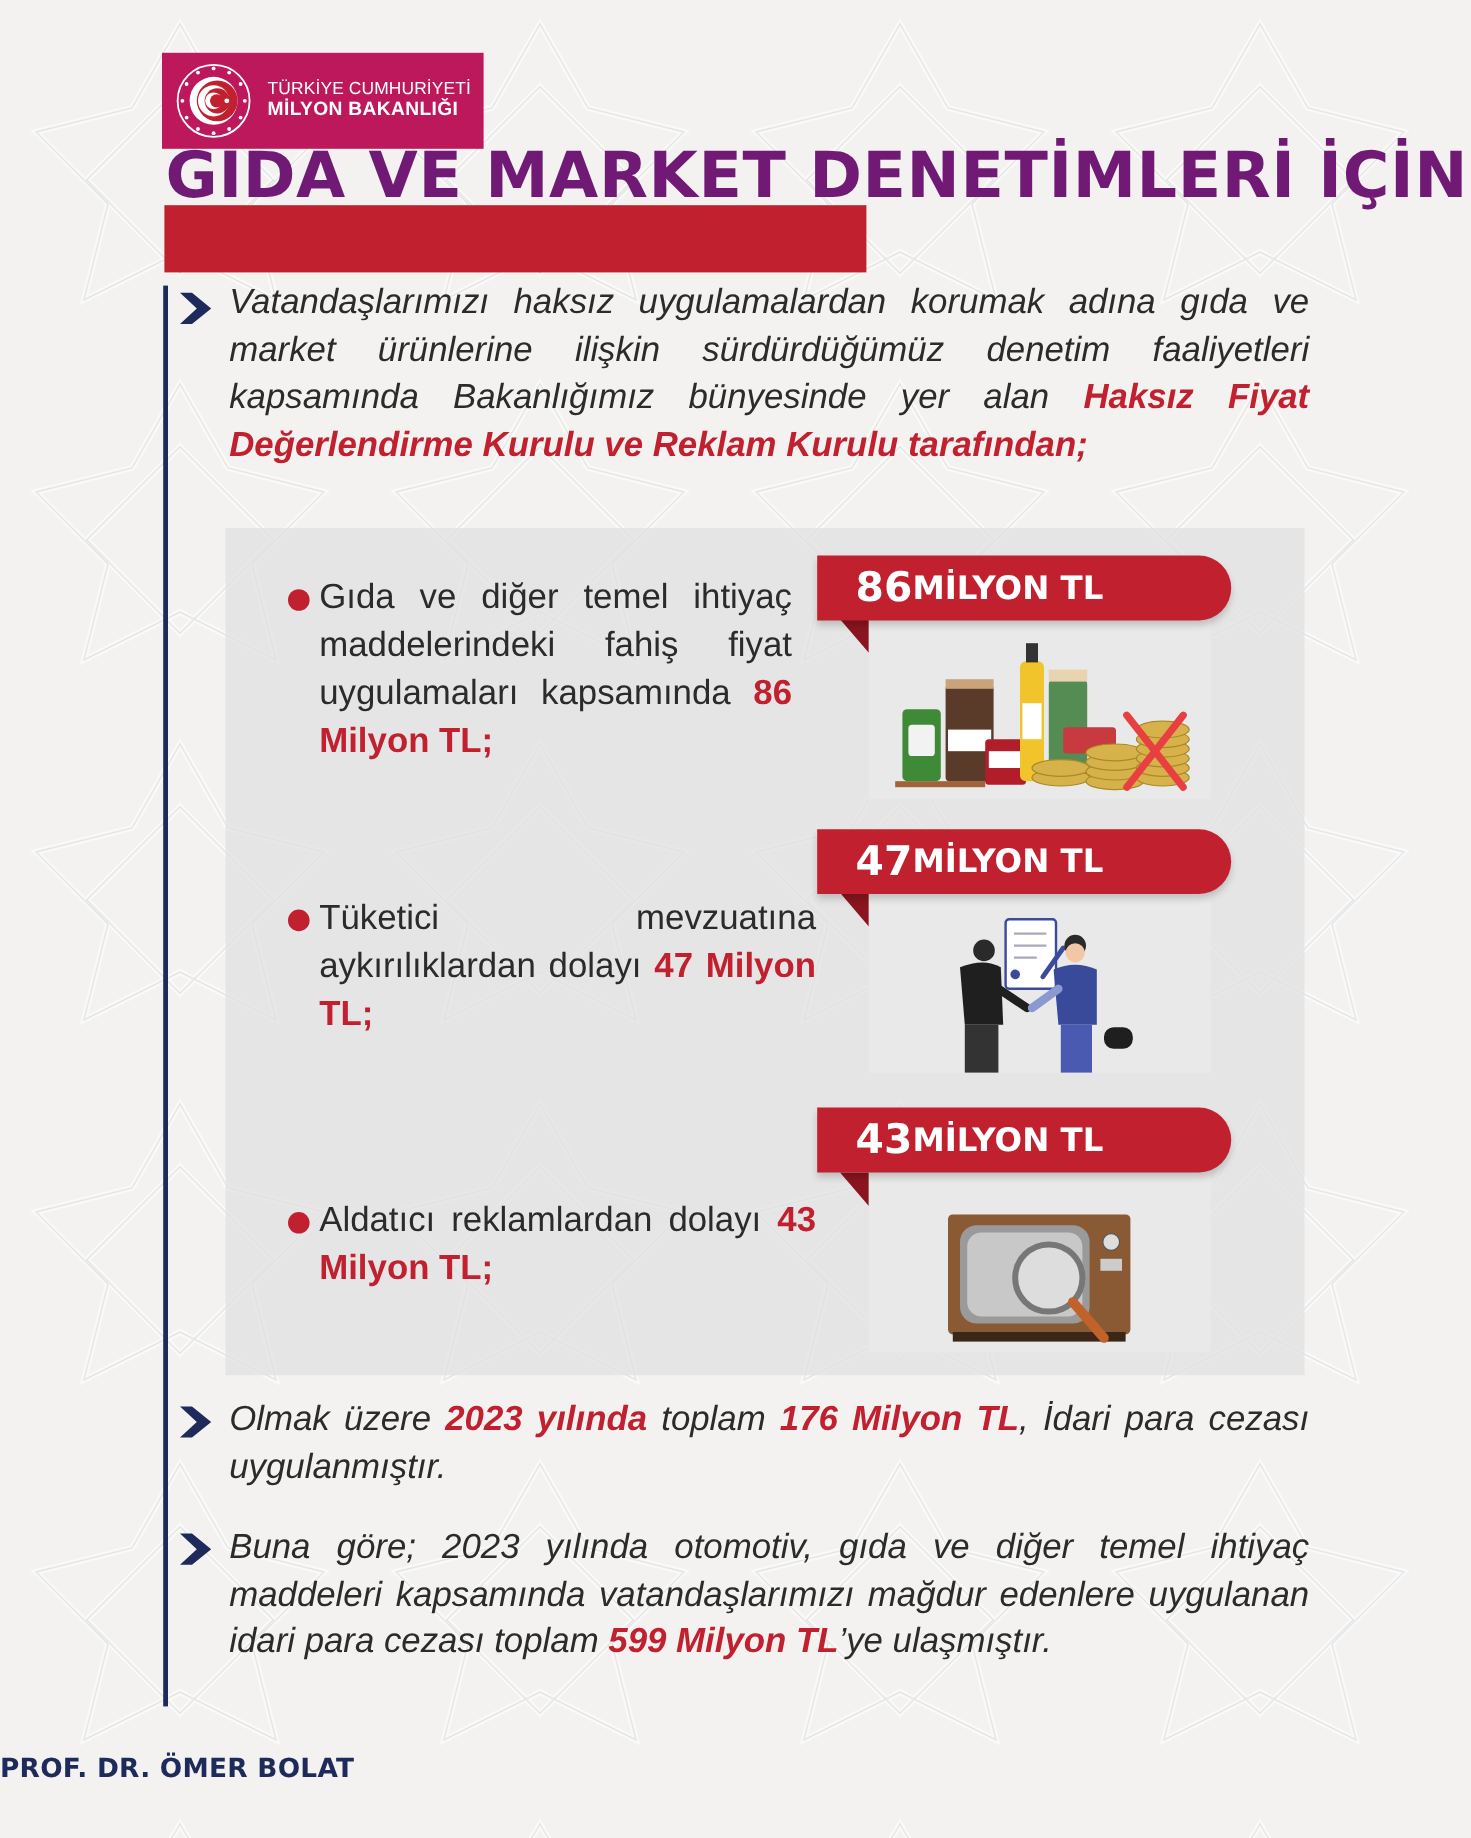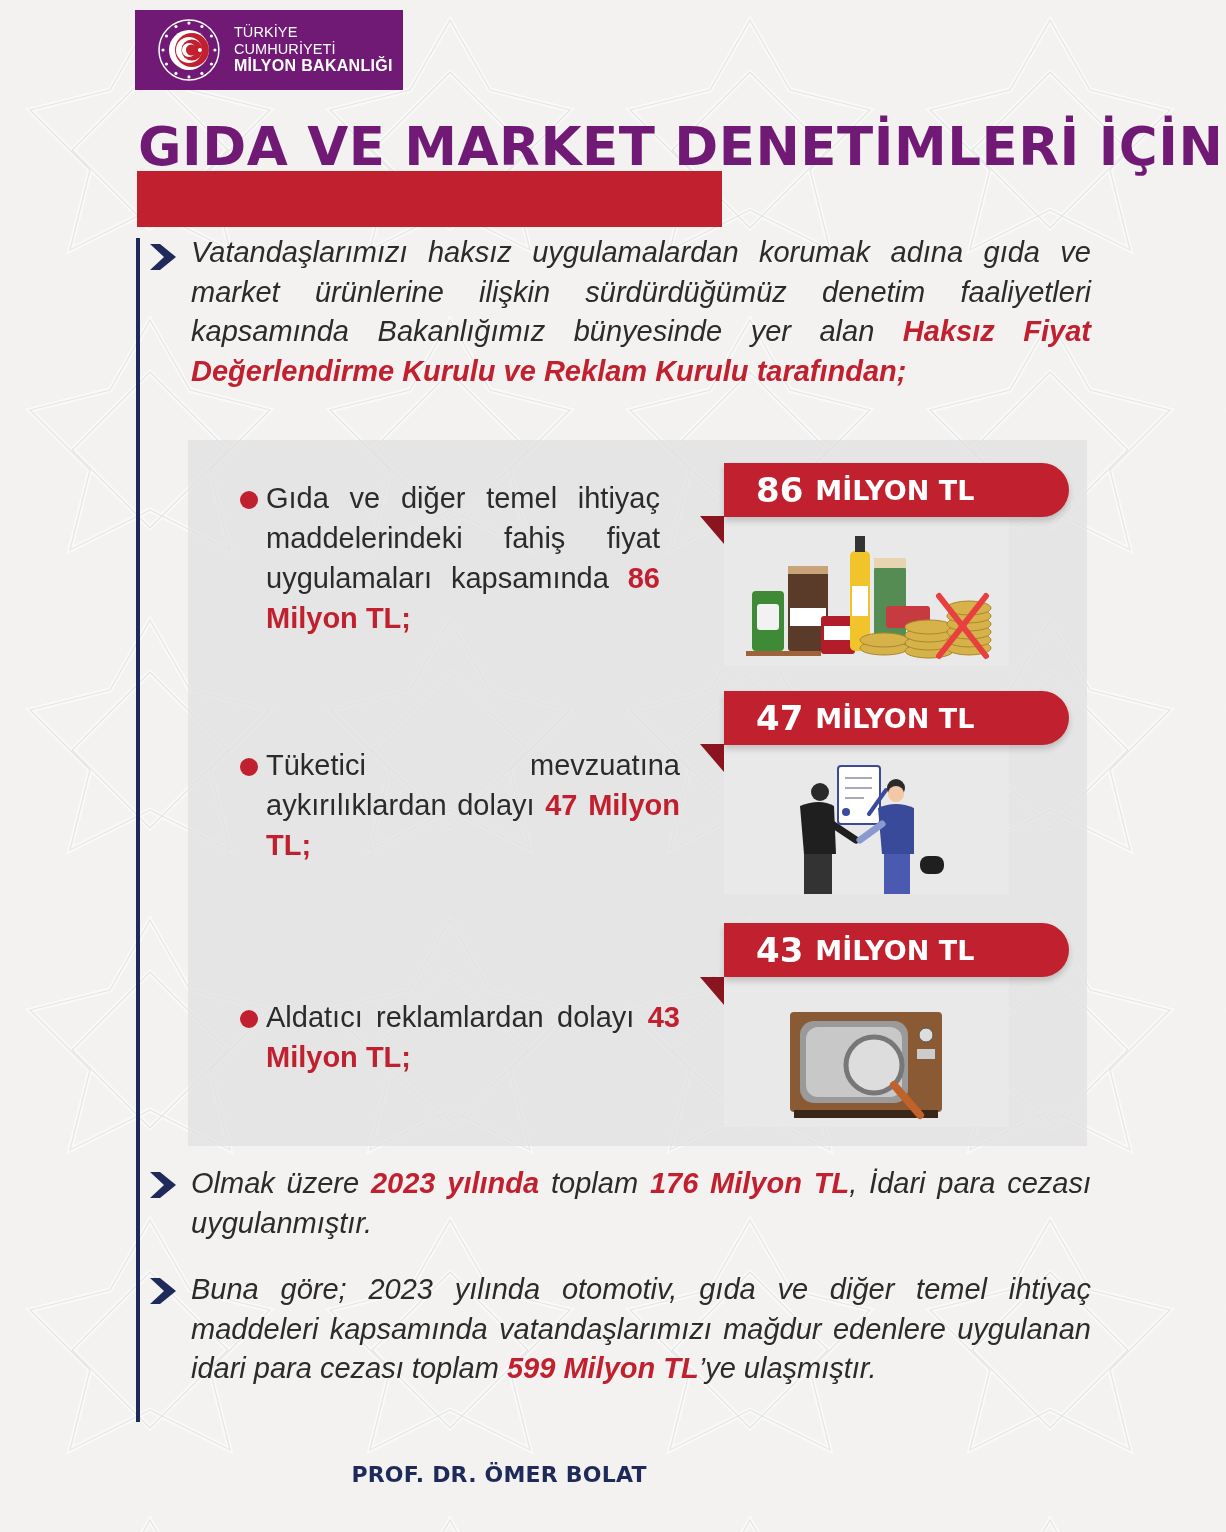--- a/index.html
+++ b/index.html
@@ -14,8 +14,8 @@
   .page { position: absolute; inset: 0; z-index: 1; }
 
   .logo {
-    position: absolute; left: 135px; top: 10px; width: 268px; height: 80px;
-    background: #701a75; display: flex; align-items: center; padding-left: 21px;
+    position: absolute; left: 135px; top: 44px; width: 268px; height: 80px;
+    background: #be185d; display: flex; align-items: center; padding-left: 10px;
   }
   .logo-emblem { width: 66px; height: 66px; }
   .logo-text { margin-left: 12px; color: #fff; line-height: 1.15; }

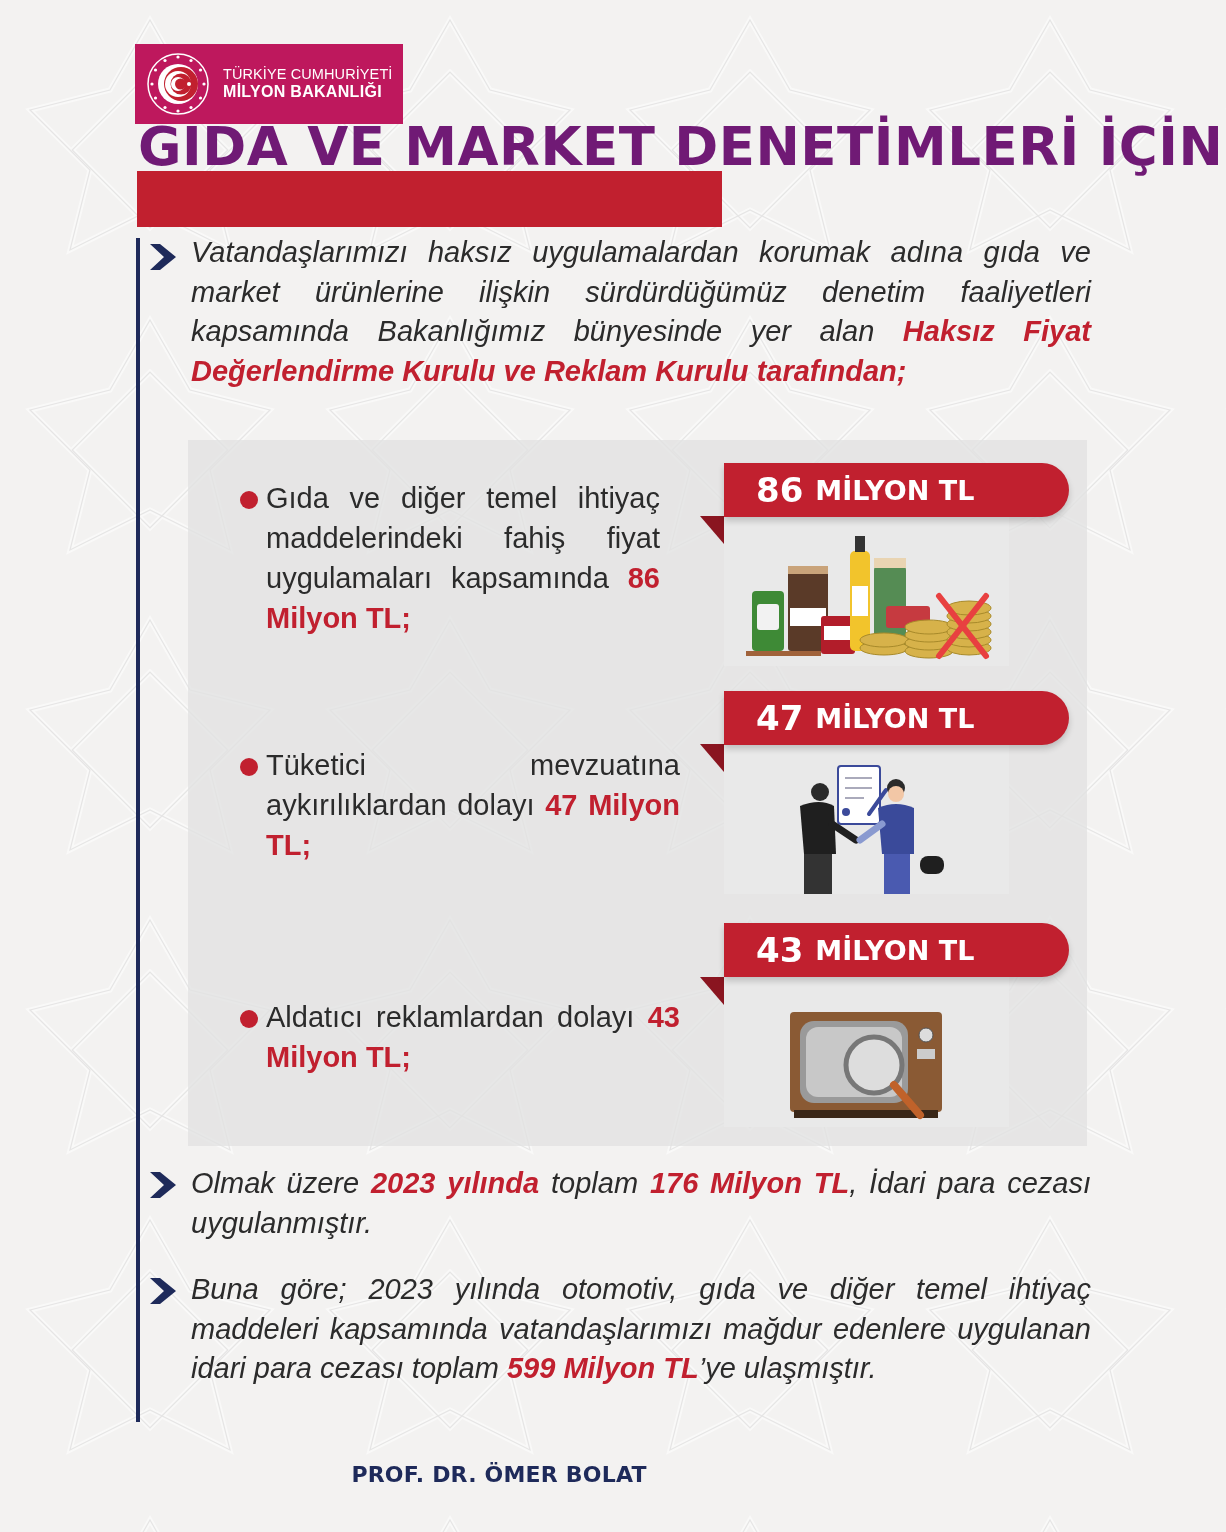--- a/index.html
+++ b/index.html
@@ -66,7 +66,7 @@
   .bullet .red { color: #c1202f; font-weight: 700; }
 
   .ribbon {
-    position: absolute; left: 724px; width: 345px; height: 54px;
+    position: absolute; left: 681px; width: 345px; height: 54px;
     background: #c1202f; border-radius: 0 27px 27px 0;
     box-shadow: 0 4px 6px rgba(0,0,0,0.18);
     color: #fff; font-family: "DejaVu Sans", sans-serif; font-weight: 700;

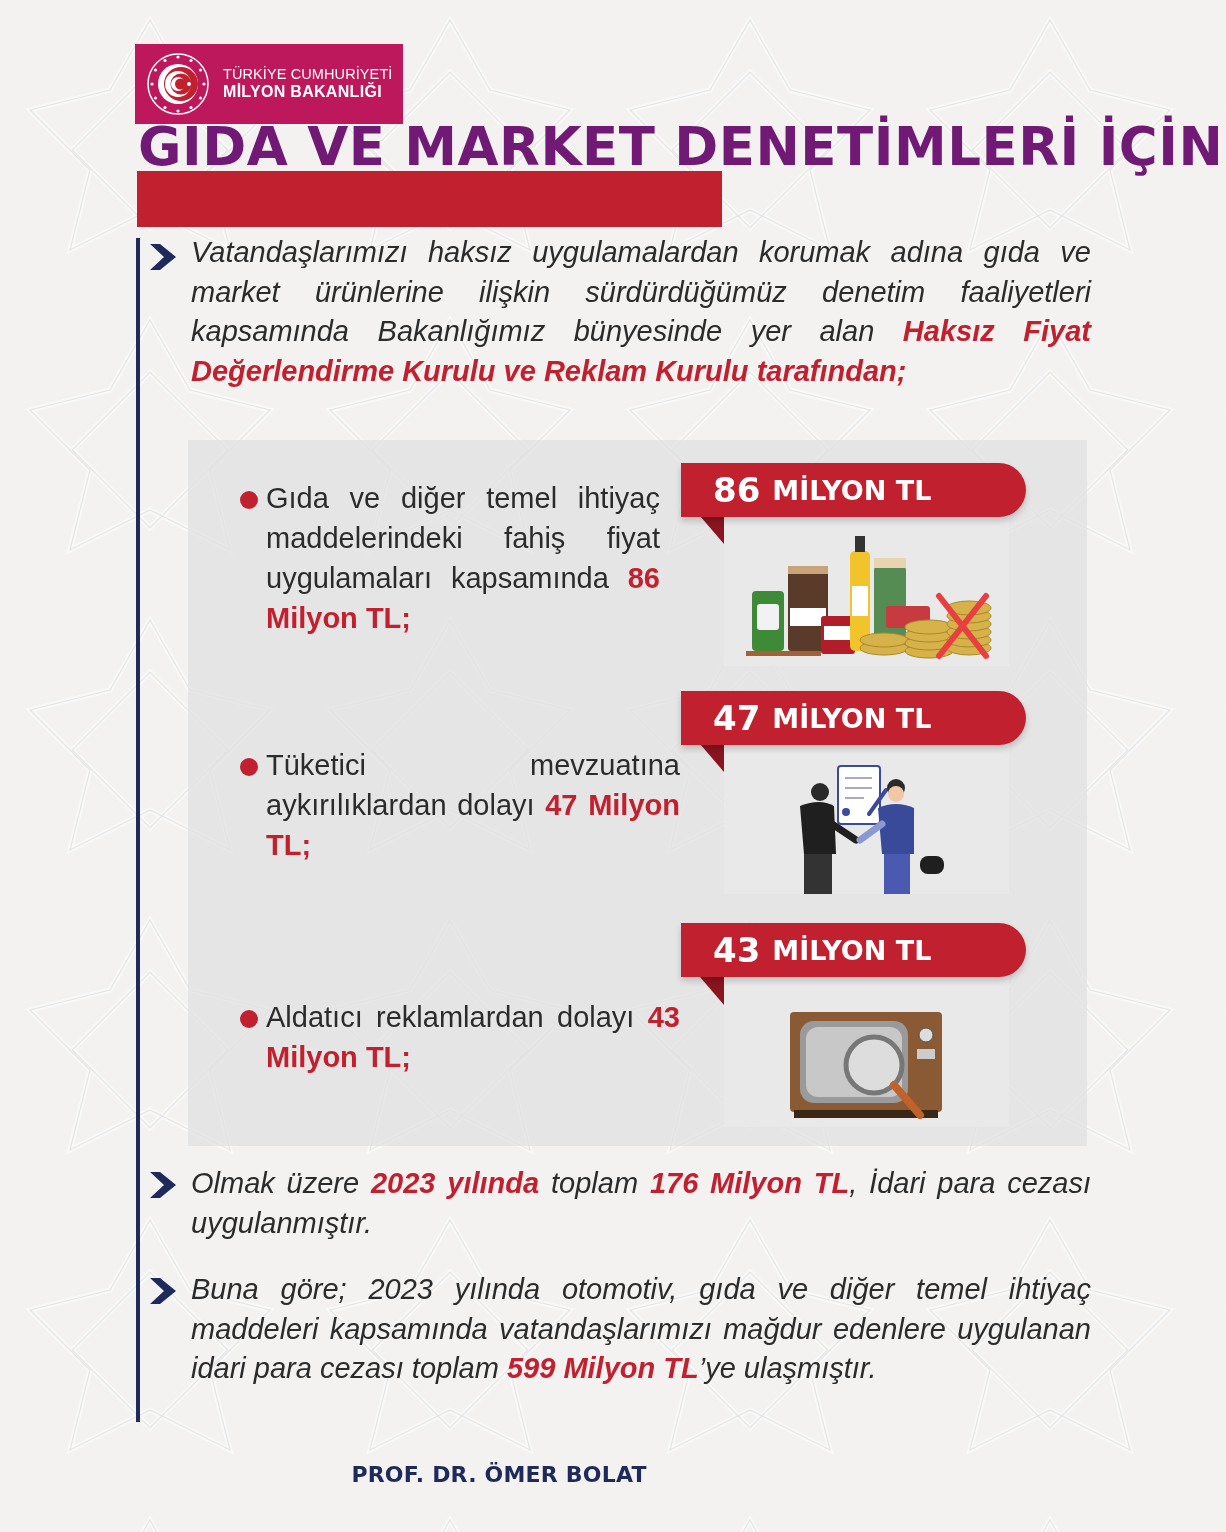--- a/index.html
+++ b/index.html
@@ -73,7 +73,7 @@
     display: flex; align-items: center; padding-left: 32px; white-space: nowrap;
   }
   .ribbon .num { font-size: 34px; }
-  .ribbon .unit { font-size: 27px; margin-left: 12px; }
+  .ribbon .unit { font-size: 27px; }
   .ribbon-fold {
     position: absolute; left: 700px; width: 0; height: 0;
     border-top: 28px solid #8a1520; border-left: 24px solid transparent;

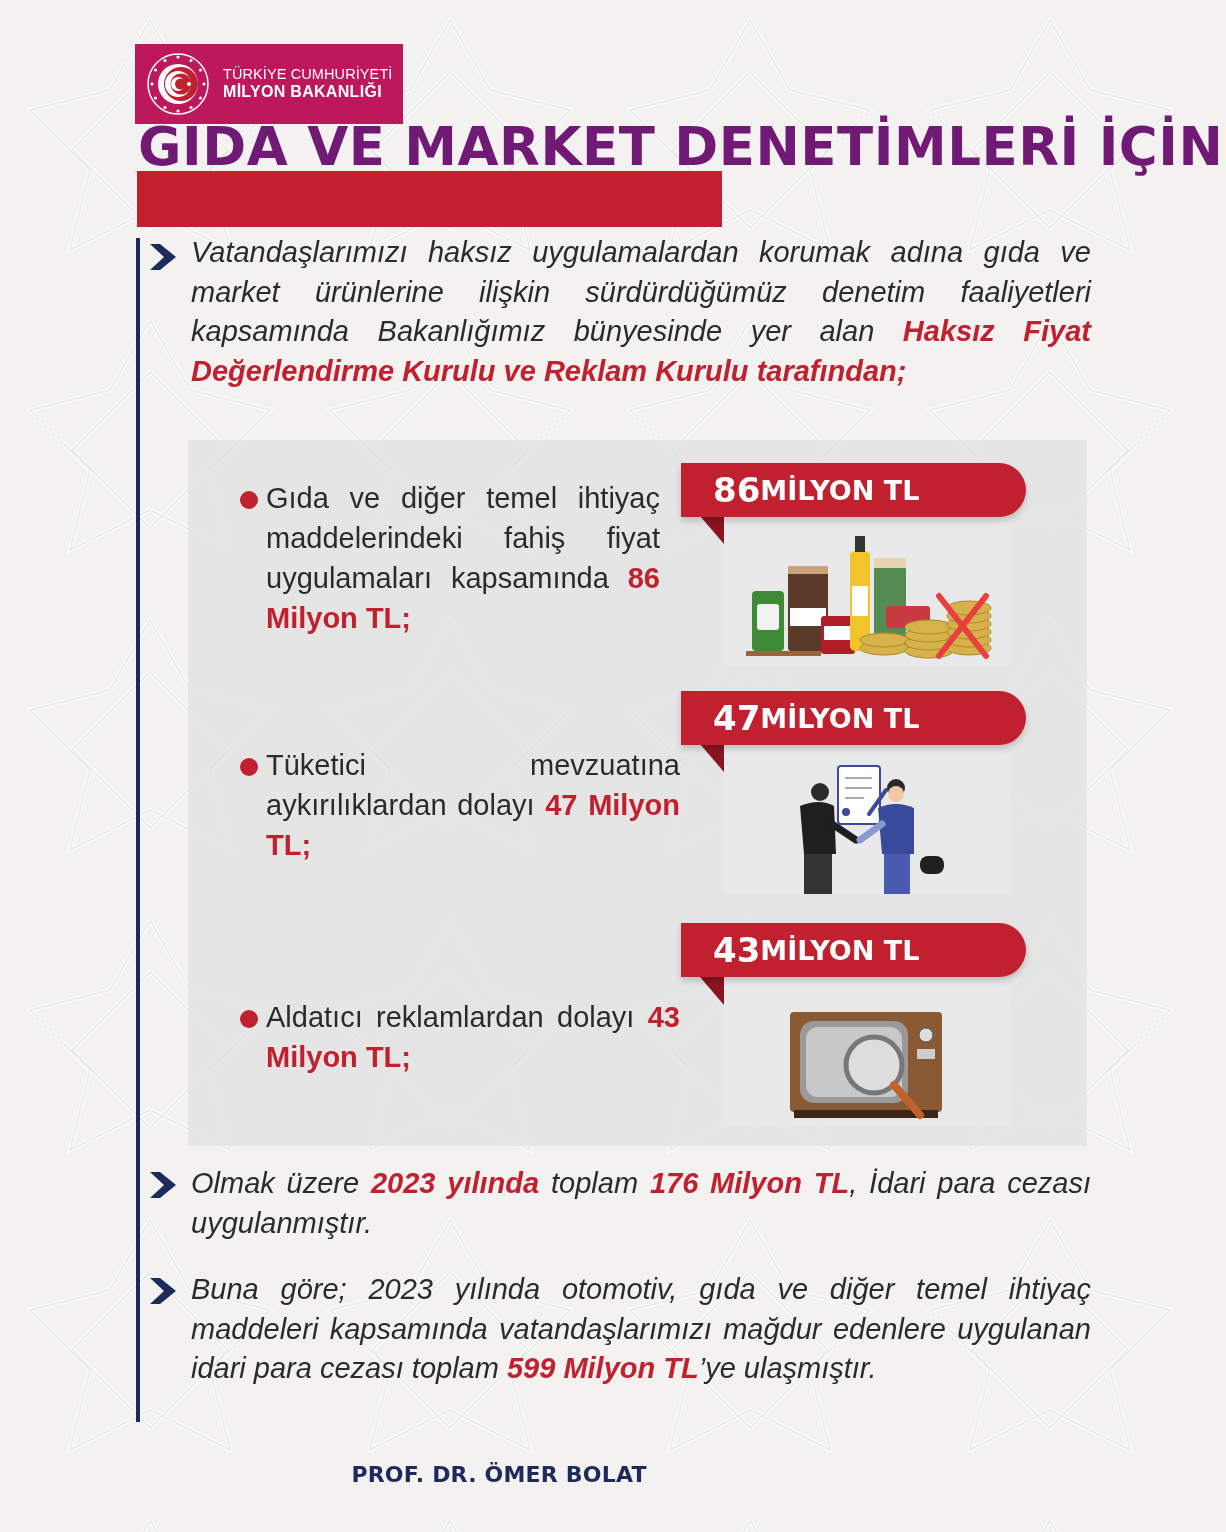--- a/index.html
+++ b/index.html
@@ -85,7 +85,7 @@
   .illus { position: absolute; left: 0; top: 0; width: 100%; height: 100%; }
 
   .signature {
-    position: absolute; left: 0; width: 998px; text-align: center;
+    position: absolute; left: 0; width: 998px; 
     color: #1e2a5a;
   }
   .sig-name { top: 1462px; font-family: "DejaVu Sans", sans-serif; font-weight: 700; font-size: 22px; letter-spacing: 0.2px; }

